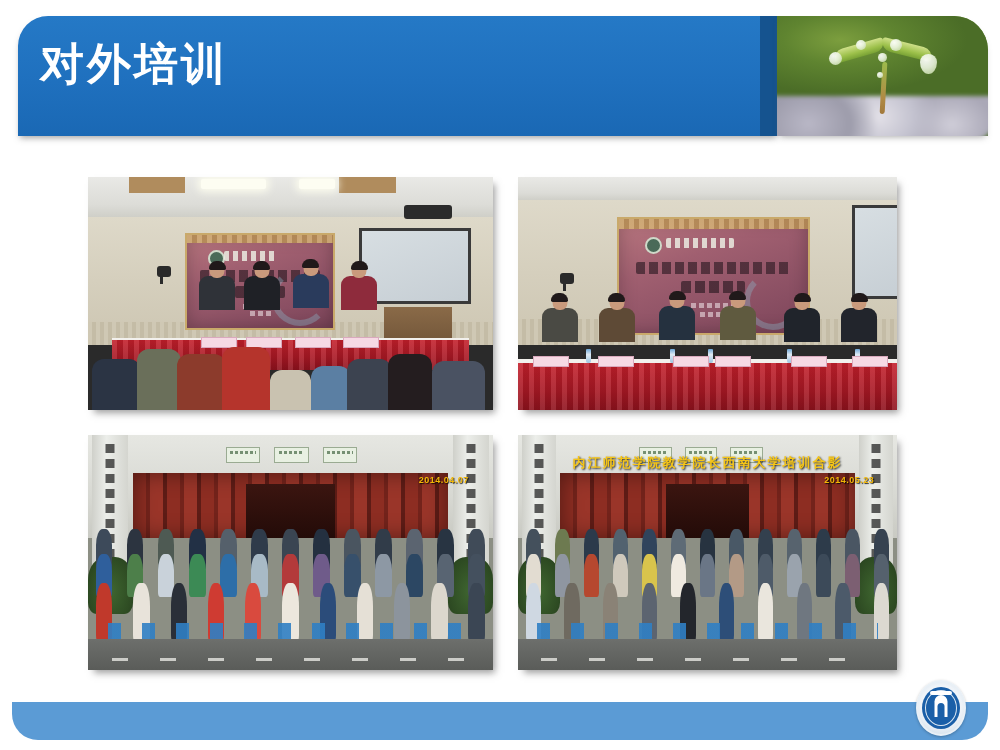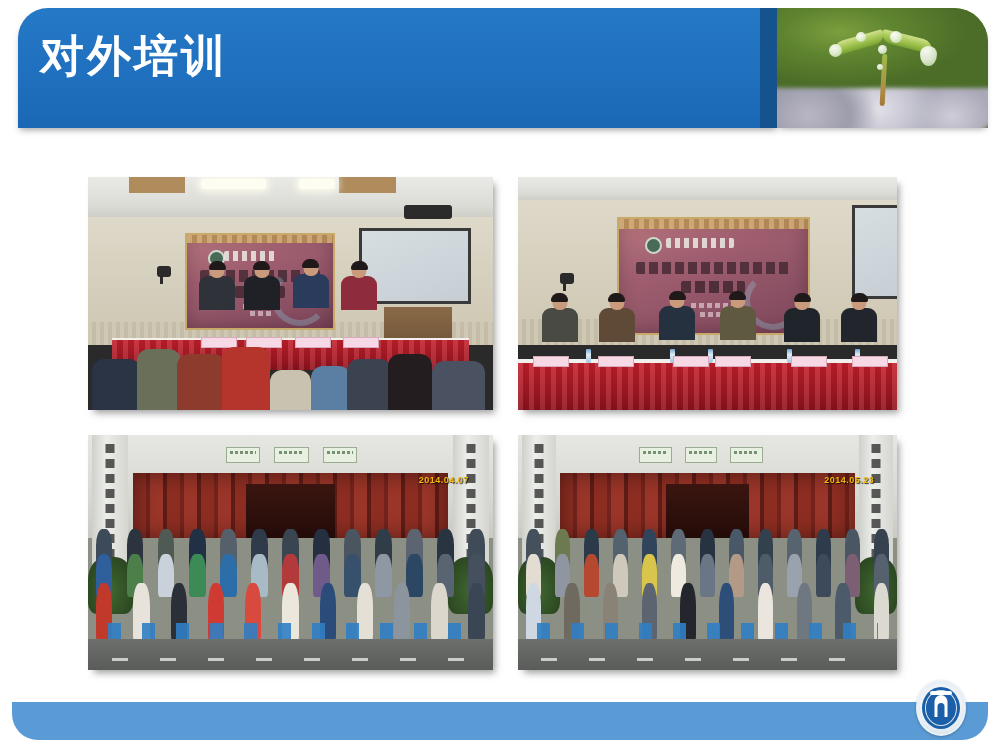--- a/index.html
+++ b/index.html
@@ -18,7 +18,7 @@
   
   #header-area {
     position: absolute;
-    left: 0; top: 0;
+    left: 0; top: 8px;
     width: 1000px; height: 140px; text-align: right;
   }
   #title-banner {

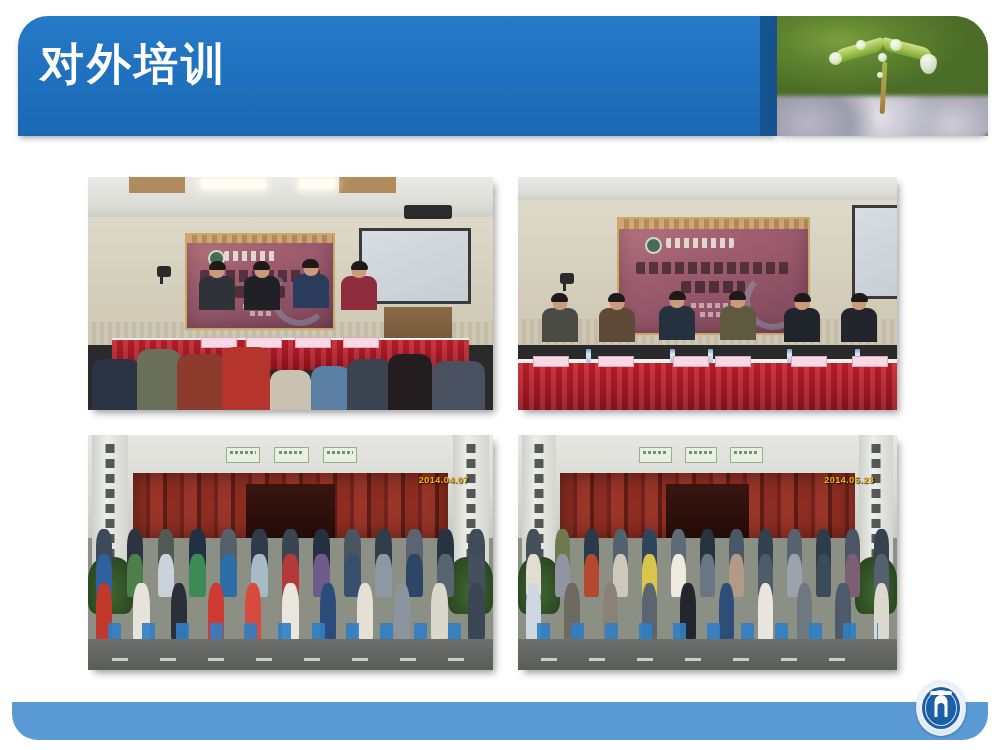--- a/index.html
+++ b/index.html
@@ -685,6 +685,7 @@
 
     <div class="stools"></div>
     <div class="ground"></div>
+    <div class="caption">内江师范学院教学院长西南大学培训合影</div>
     <div class="datestamp">2014.05.23</div>
   </div>
 </div>

